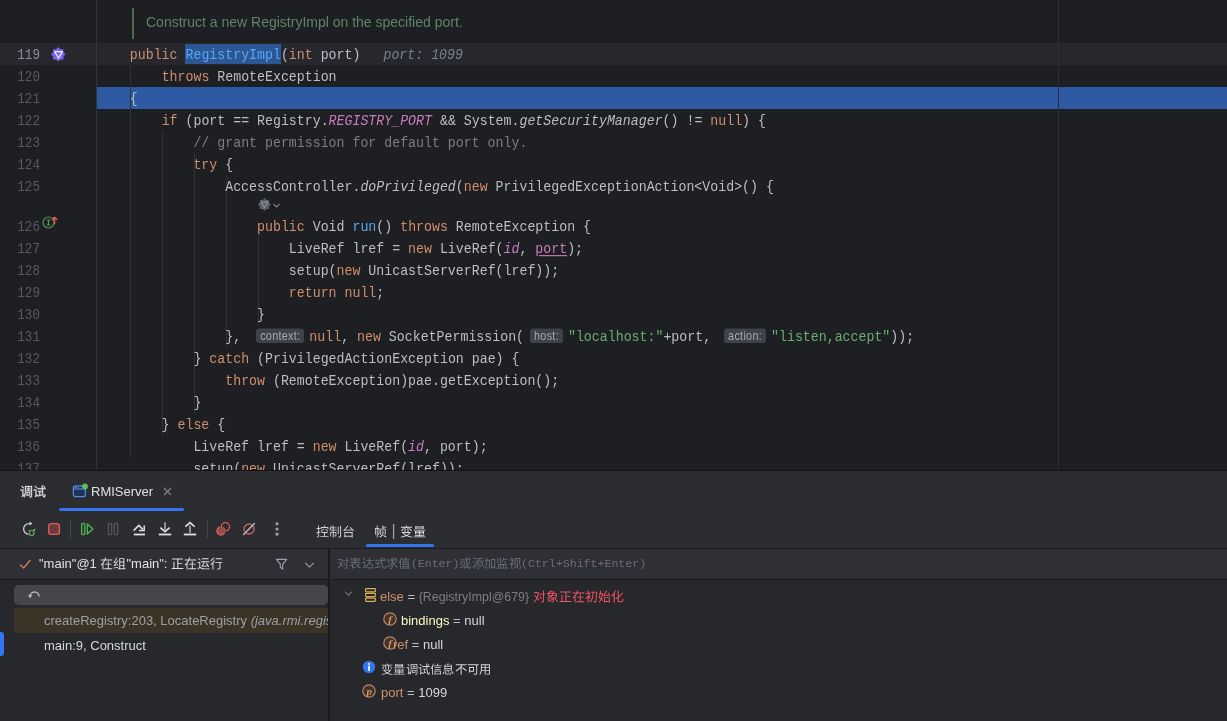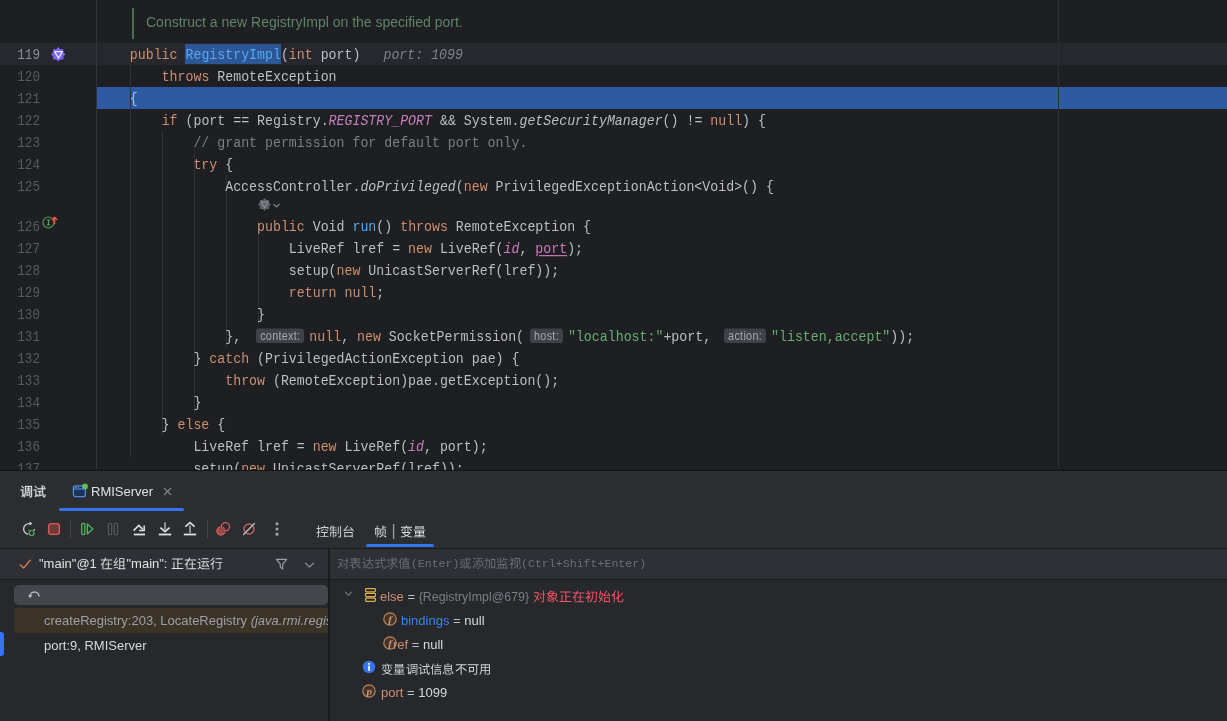--- a/index.html
+++ b/index.html
@@ -431,7 +431,7 @@
 <circle cx="7" cy="7" r="6.2" fill="#443329" stroke="#bb8660" stroke-width="1.2"></circle>
 <text x="7.2" y="11" text-anchor="middle" font-family="Liberation Serif" font-style="italic" font-weight="bold" font-size="11" fill="#cd9572">f</text>
       </svg>
-<div class="abs t13" style="left:401px;top:142px"><span style="color:#3b82f6">bindings</span> <span style="color:#bcbec4">=</span> <span style="color:#d5d8dd">null</span></div>
+<div class="abs t13" style="left:401px;top:142px"><span style="color:#fef9c3">bindings</span> <span style="color:#bcbec4">=</span> <span style="color:#d5d8dd">null</span></div>
 <svg class="icon" style="left:383px;top:165px" width="14" height="14" viewBox="0 0 14 14">
 <circle cx="7" cy="7" r="6.2" fill="#443329" stroke="#bb8660" stroke-width="1.2"></circle>
 <text x="7.2" y="11" text-anchor="middle" font-family="Liberation Serif" font-style="italic" font-weight="bold" font-size="11" fill="#cd9572">f</text>

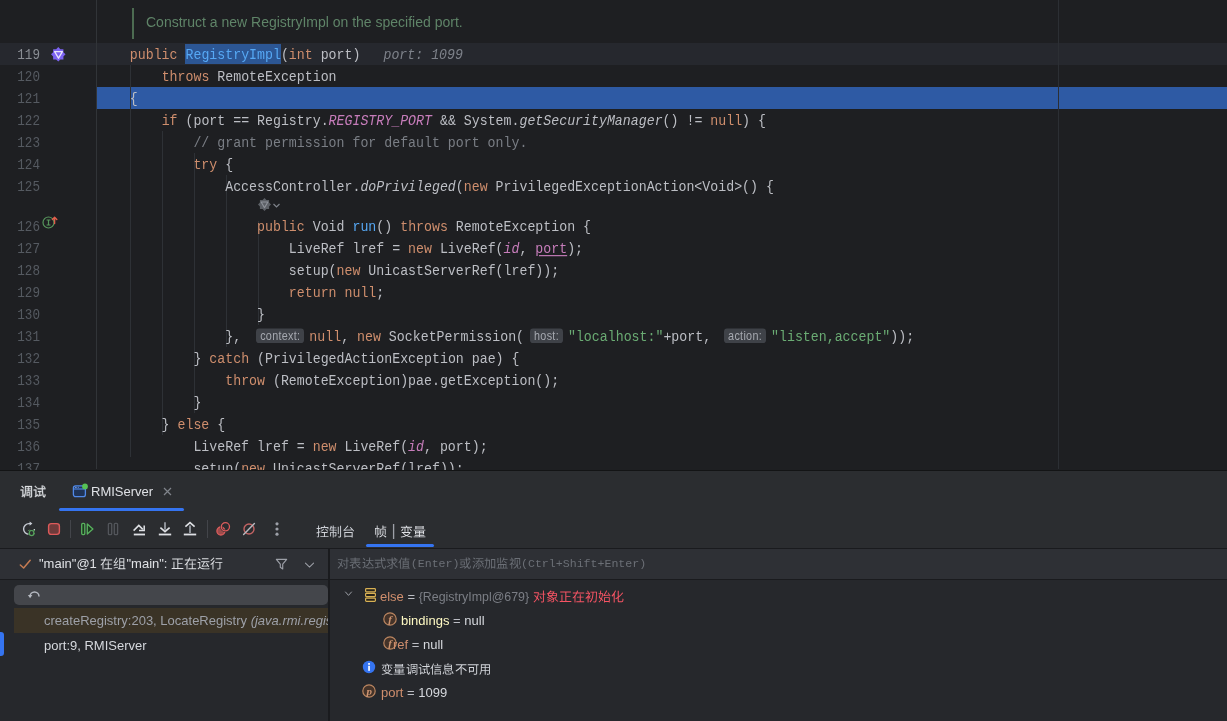--- a/index.html
+++ b/index.html
@@ -375,7 +375,7 @@
       </svg>
 <div class="abs" style="left:14px;top:137px;width:314px;height:25px;background:#3a3326"></div>
 <div class="abs t13" style="left:44px;top:142px;color:#9da0a8;white-space:nowrap;width:284px;overflow:hidden">createRegistry:203, LocateRegistry <span style="font-style:italic">(java.rmi.regis</span></div>
-<div class="abs t13" style="left:44px;top:167px;color:#d5d8dd">port:9, RMIServer</div>
+<div class="abs t13" style="left:44px;top:167px;color:#d5d8dd">main:9, Construct</div>
 <div class="abs" style="left:0;top:161px;width:4px;height:24px;border-radius:0 3px 3px 0;background:#3574f0"></div>
 <div class="abs" style="left:328px;top:78px;width:2px;height:173px;background:#1a1b1e"></div>
 <div class="abs" style="left:330px;top:78px;width:897px;height:30px;background:#2e3035"></div>

